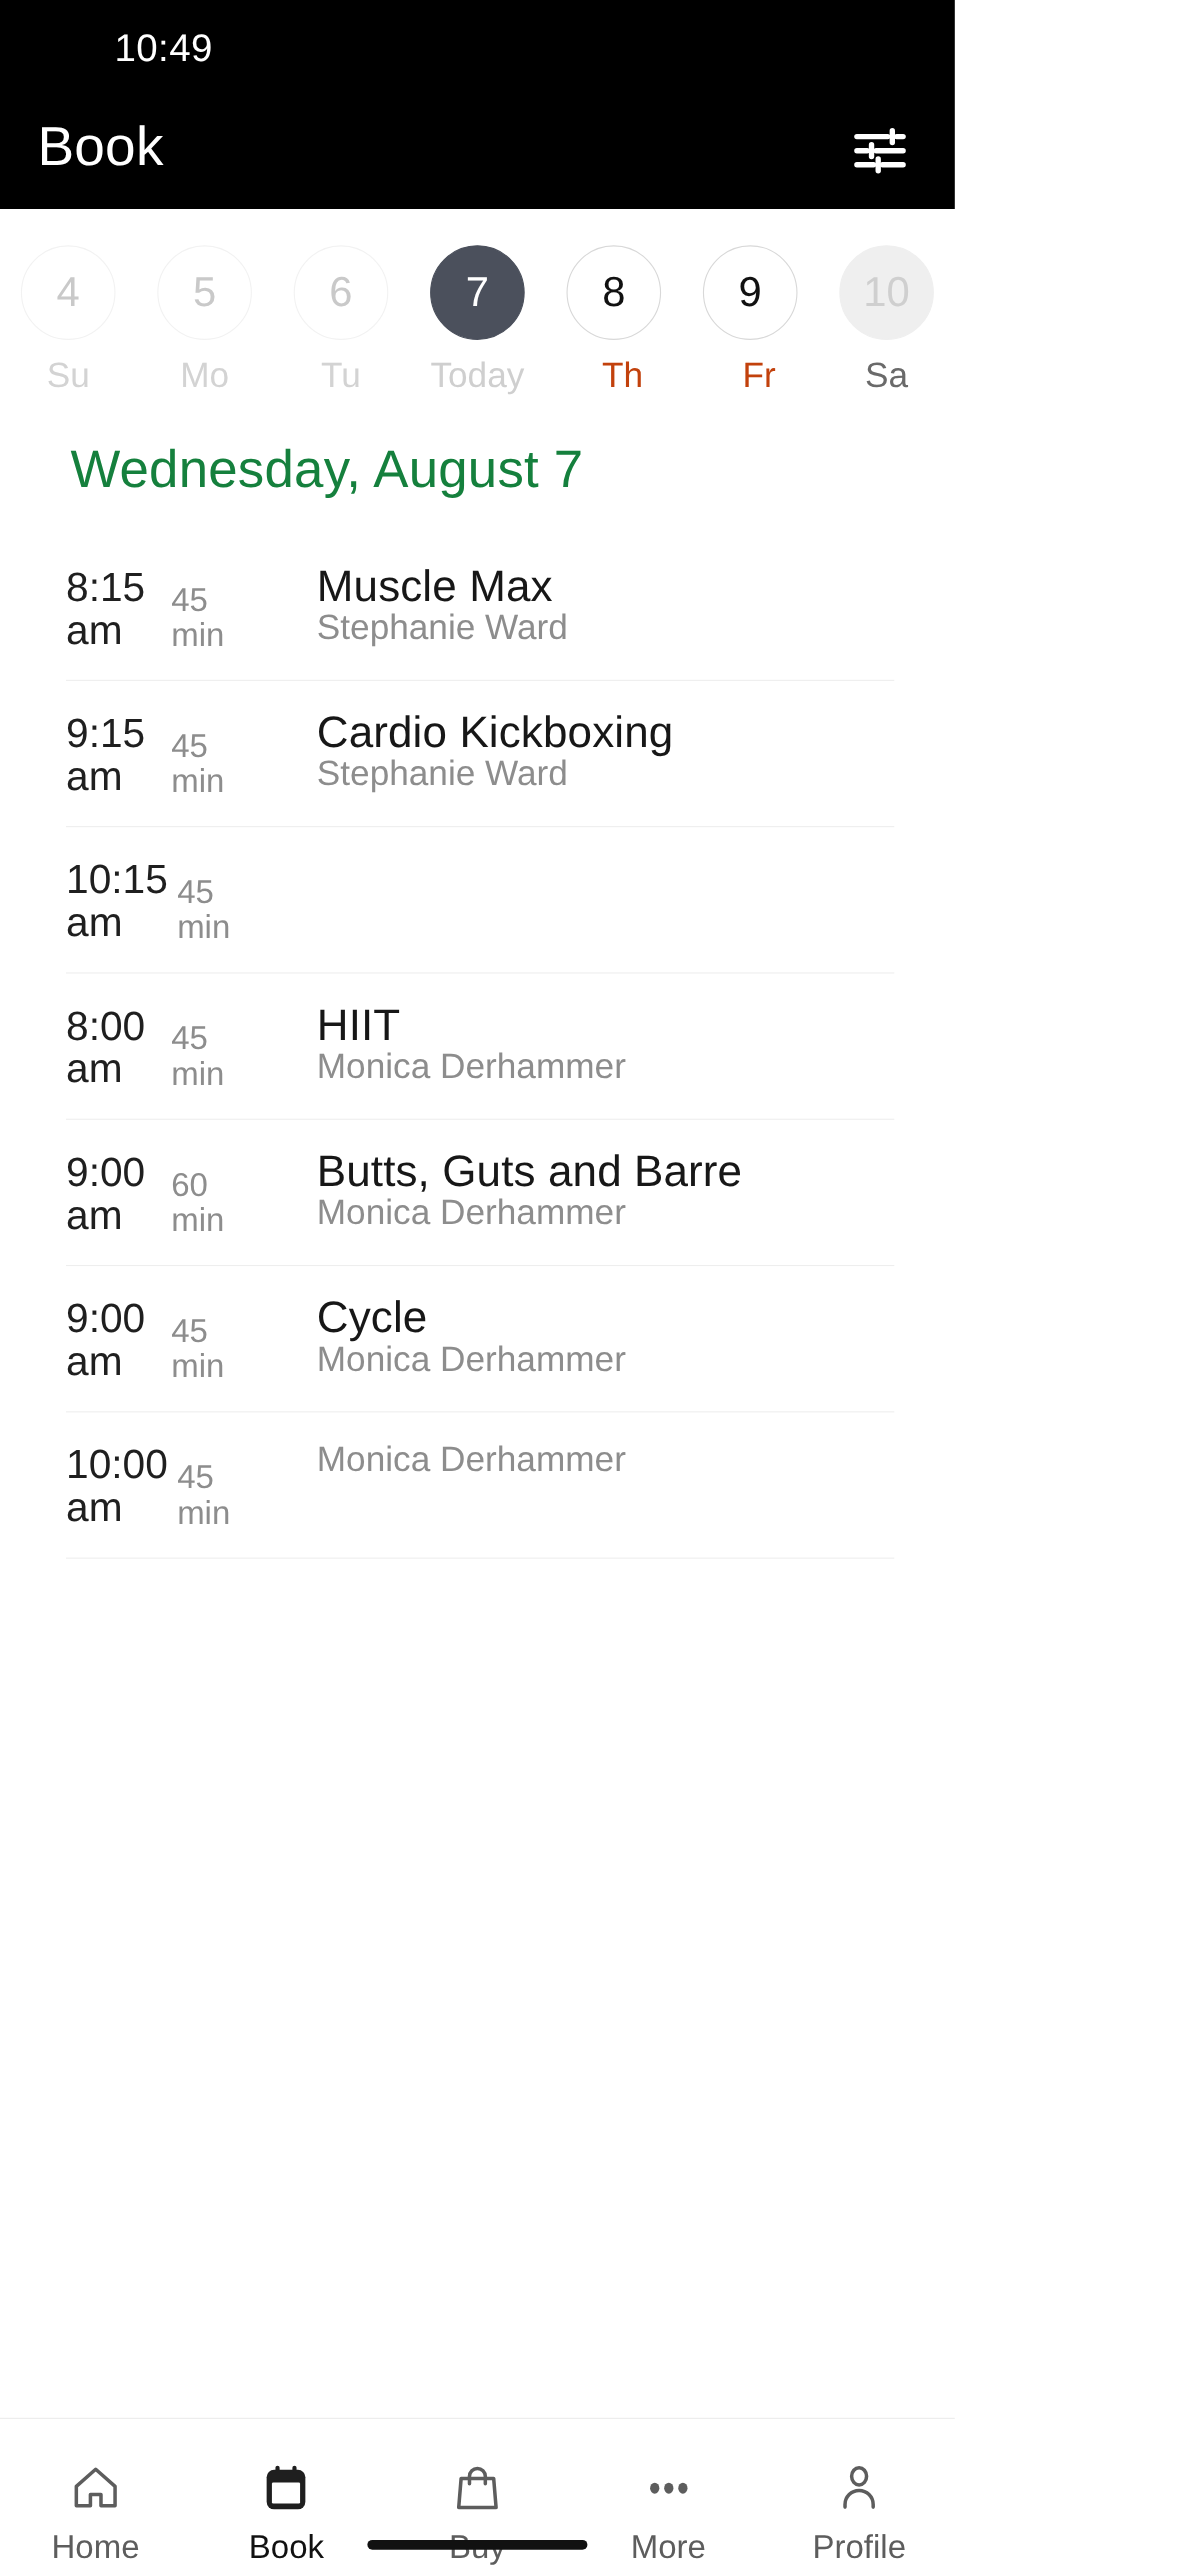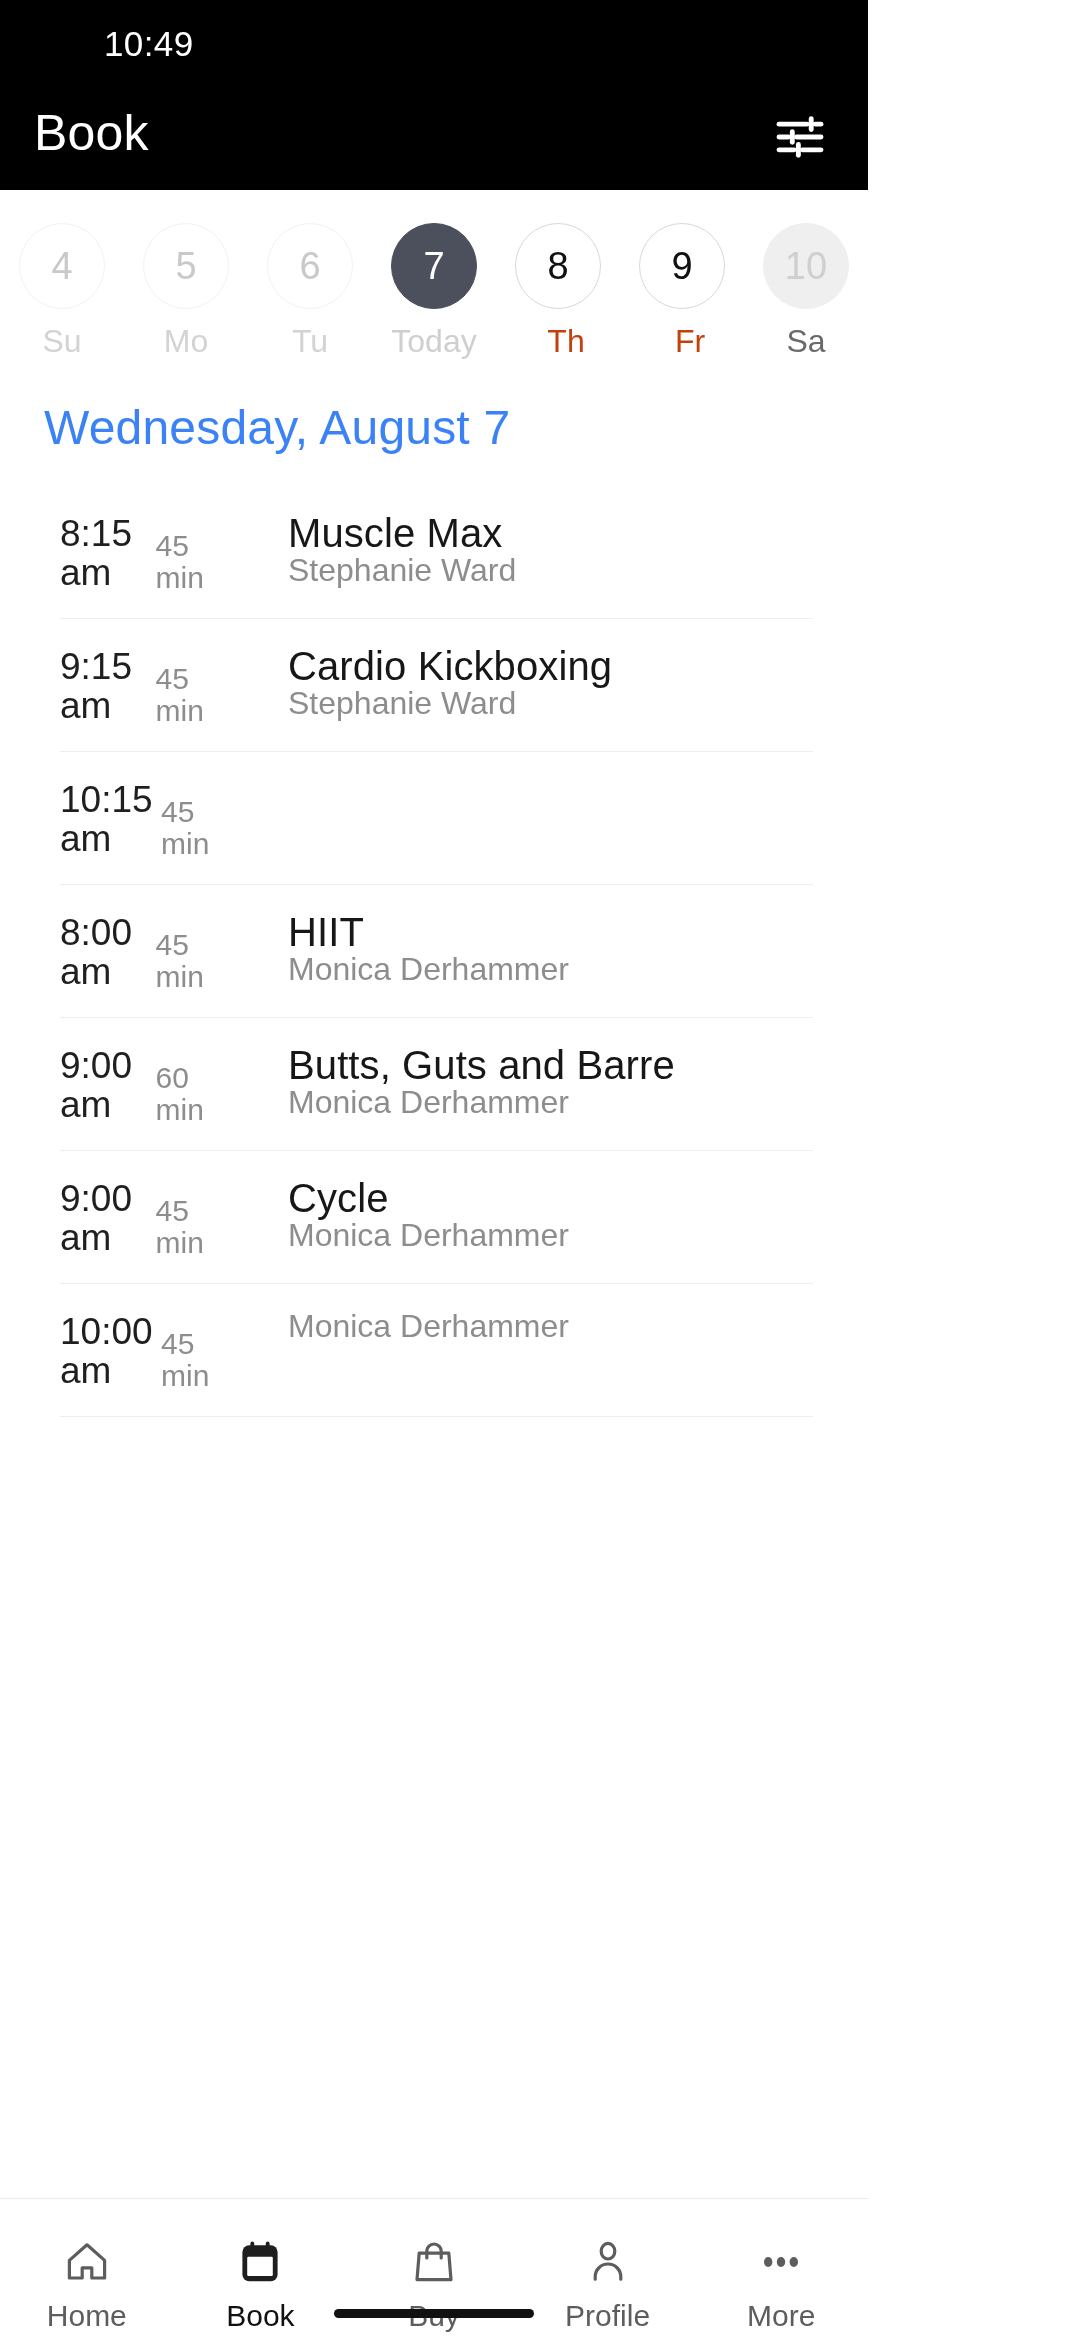--- a/index.html
+++ b/index.html
@@ -58,8 +58,8 @@
   
   .dateheading {
     flex:0 0 118px;
-    padding:32px 0 0 44px;
-    font-size:48px; color:#3b82f6; font-weight:400; letter-spacing:0.2px;
+    padding:32px 0 0 64px;
+    font-size:48px; color:#15803d; font-weight:400; letter-spacing:0.2px;
   }
 
   

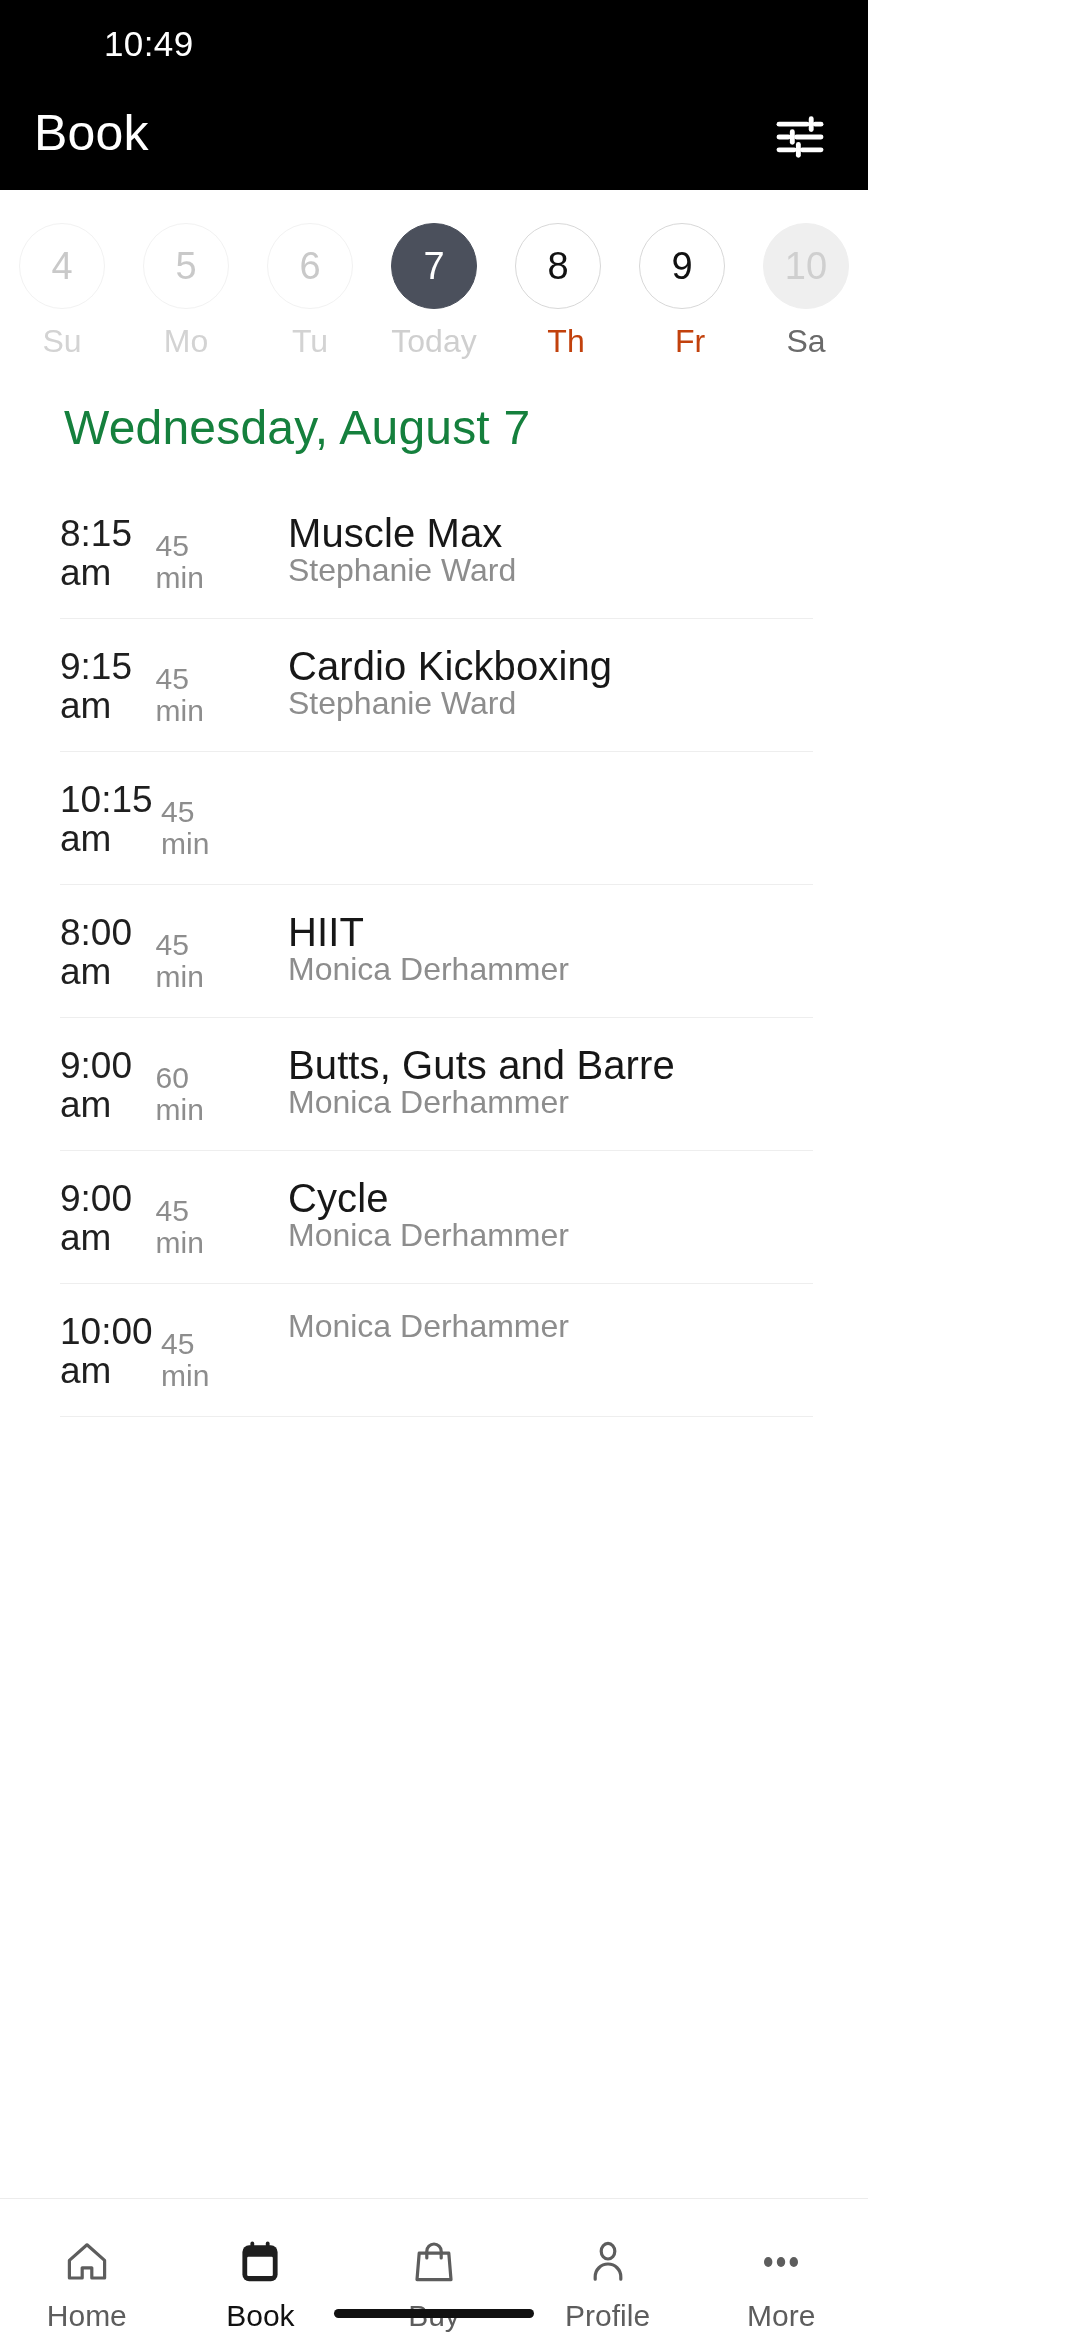--- a/index.html
+++ b/index.html
@@ -280,16 +280,6 @@
 
     <div class="navitem">
       <span class="navicon">
-        <svg width="48" height="48" viewBox="0 0 24 24" fill="none" stroke="#5d5d5d" stroke-width="1.6">
-          <ellipse cx="12" cy="6.6" rx="3.4" ry="3.9"></ellipse>
-          <path d="M5.6 20.6v-1.2a6.4 6.4 0 0 1 12.8 0v1.2" stroke-linecap="round"></path>
-        </svg>
-      </span>
-      <span class="navlabel">Profile</span>
-    </div>
-
-    <div class="navitem">
-      <span class="navicon">
         <svg width="48" height="48" viewBox="0 0 24 24" fill="#5d5d5d">
           <ellipse cx="5.6" cy="12" rx="2.1" ry="2.5"></ellipse>
           <ellipse cx="12" cy="12" rx="2.1" ry="2.5"></ellipse>
@@ -299,6 +289,16 @@
       <span class="navlabel">More</span>
     </div>
 
+    <div class="navitem">
+      <span class="navicon">
+        <svg width="48" height="48" viewBox="0 0 24 24" fill="none" stroke="#5d5d5d" stroke-width="1.6">
+          <ellipse cx="12" cy="6.6" rx="3.4" ry="3.9"></ellipse>
+          <path d="M5.6 20.6v-1.2a6.4 6.4 0 0 1 12.8 0v1.2" stroke-linecap="round"></path>
+        </svg>
+      </span>
+      <span class="navlabel">Profile</span>
+    </div>
+
   </div>
 
   <div class="homebar"></div>

